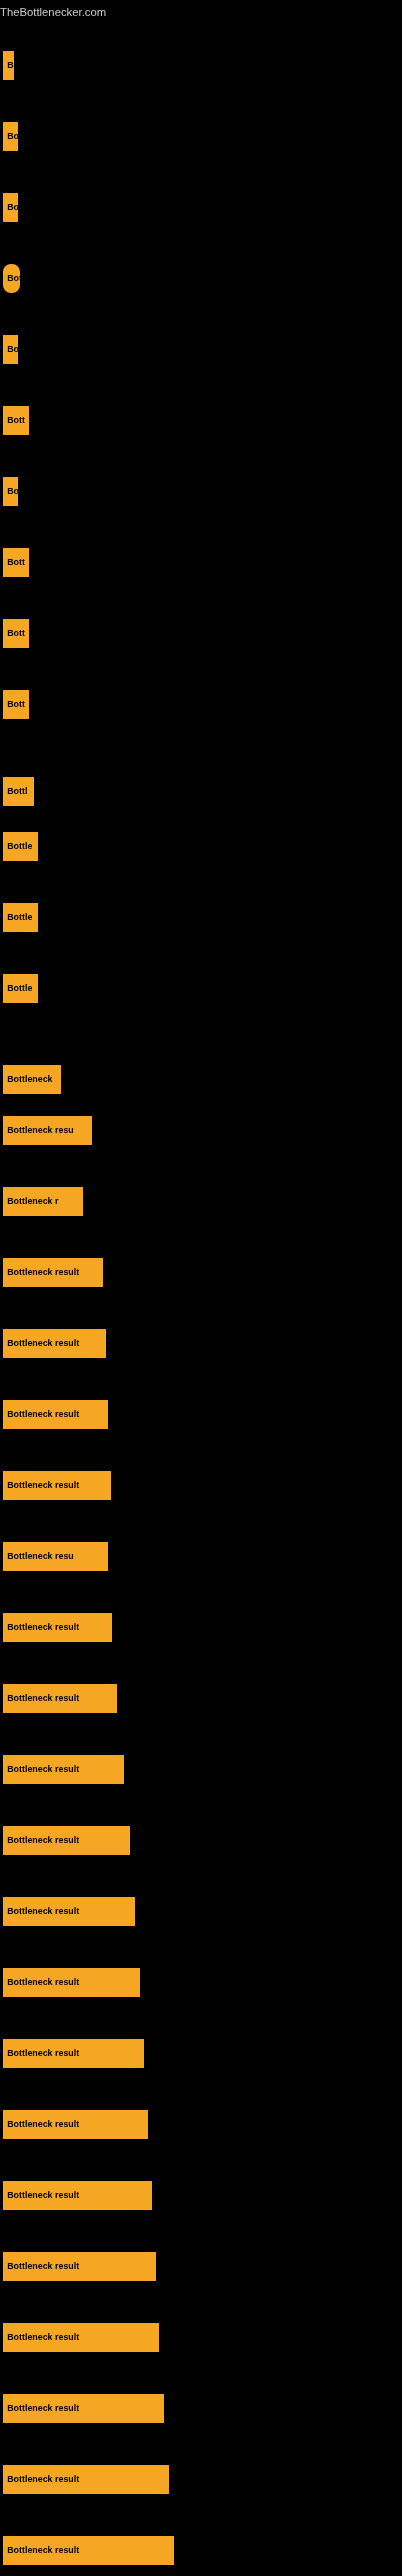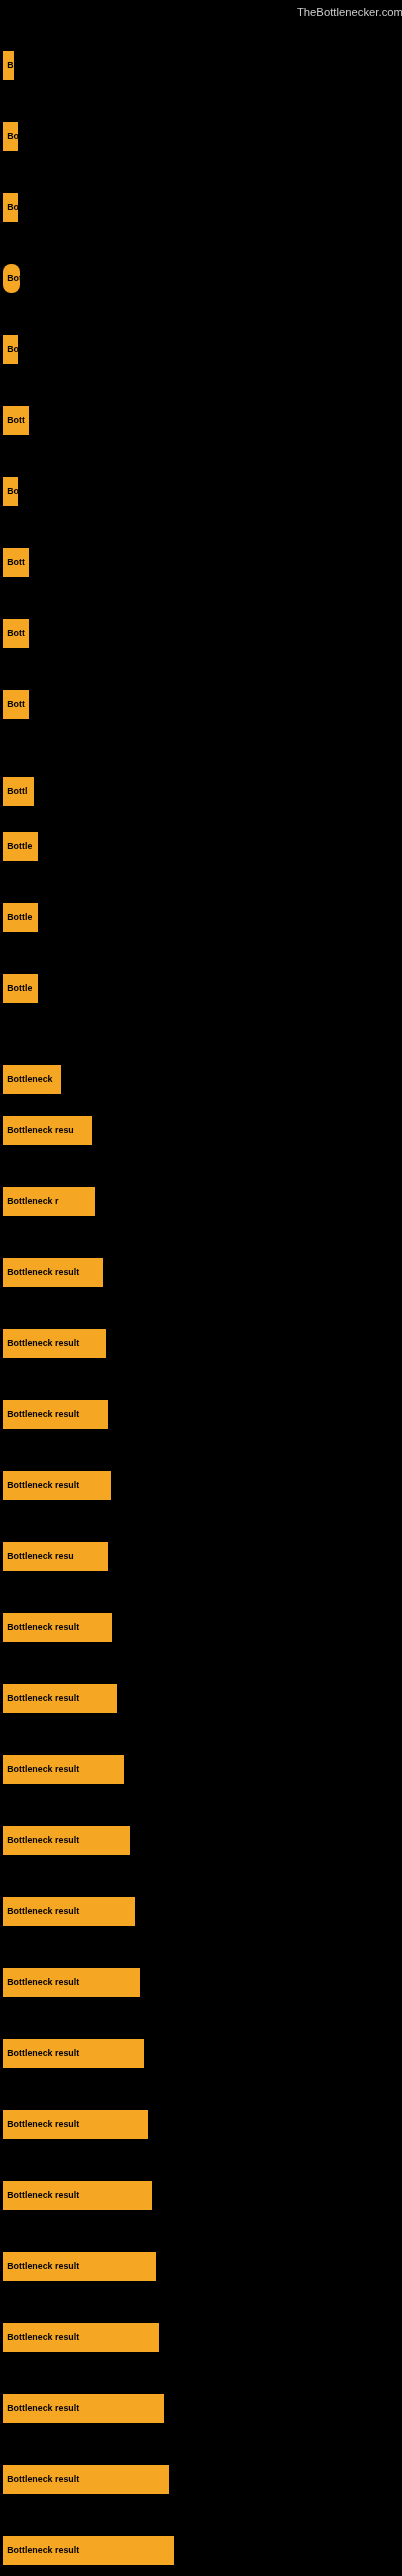--- a/index.html
+++ b/index.html
@@ -16,7 +16,7 @@
     }
 
     .header {
-      text-align: right;
+      text-align: left;
       padding: 6.4px 0 3.2px 0;
       color: #cccccc;
       font-size: 11.3px;

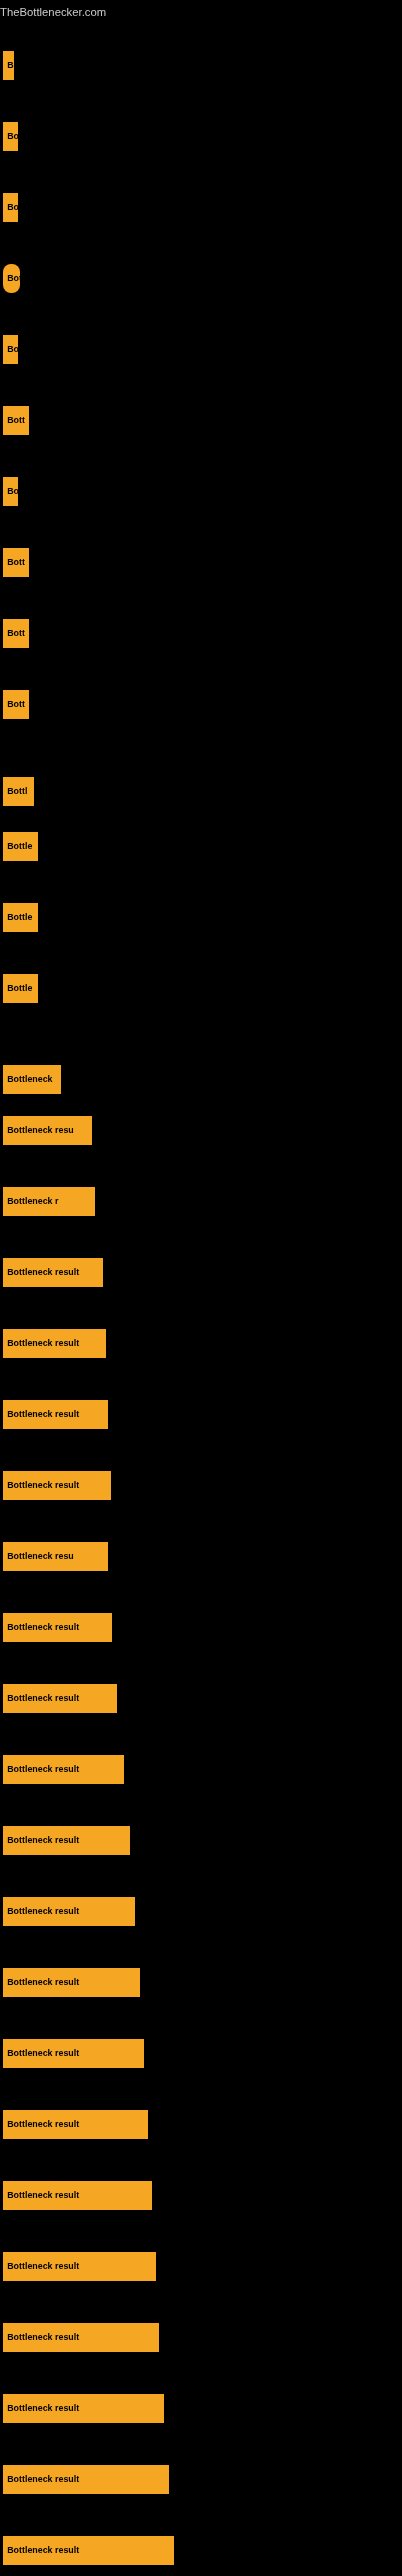--- a/index.html
+++ b/index.html
@@ -143,7 +143,7 @@
       </div>
     </div>
     <div class="bar-item">
-      <div class="bar-label" style="width: 92px; text-align: right;">
+      <div class="bar-label" style="width: 80px; text-align: right;">
         <span class="bar-text">Bottleneck r</span>
       </div>
     </div>

